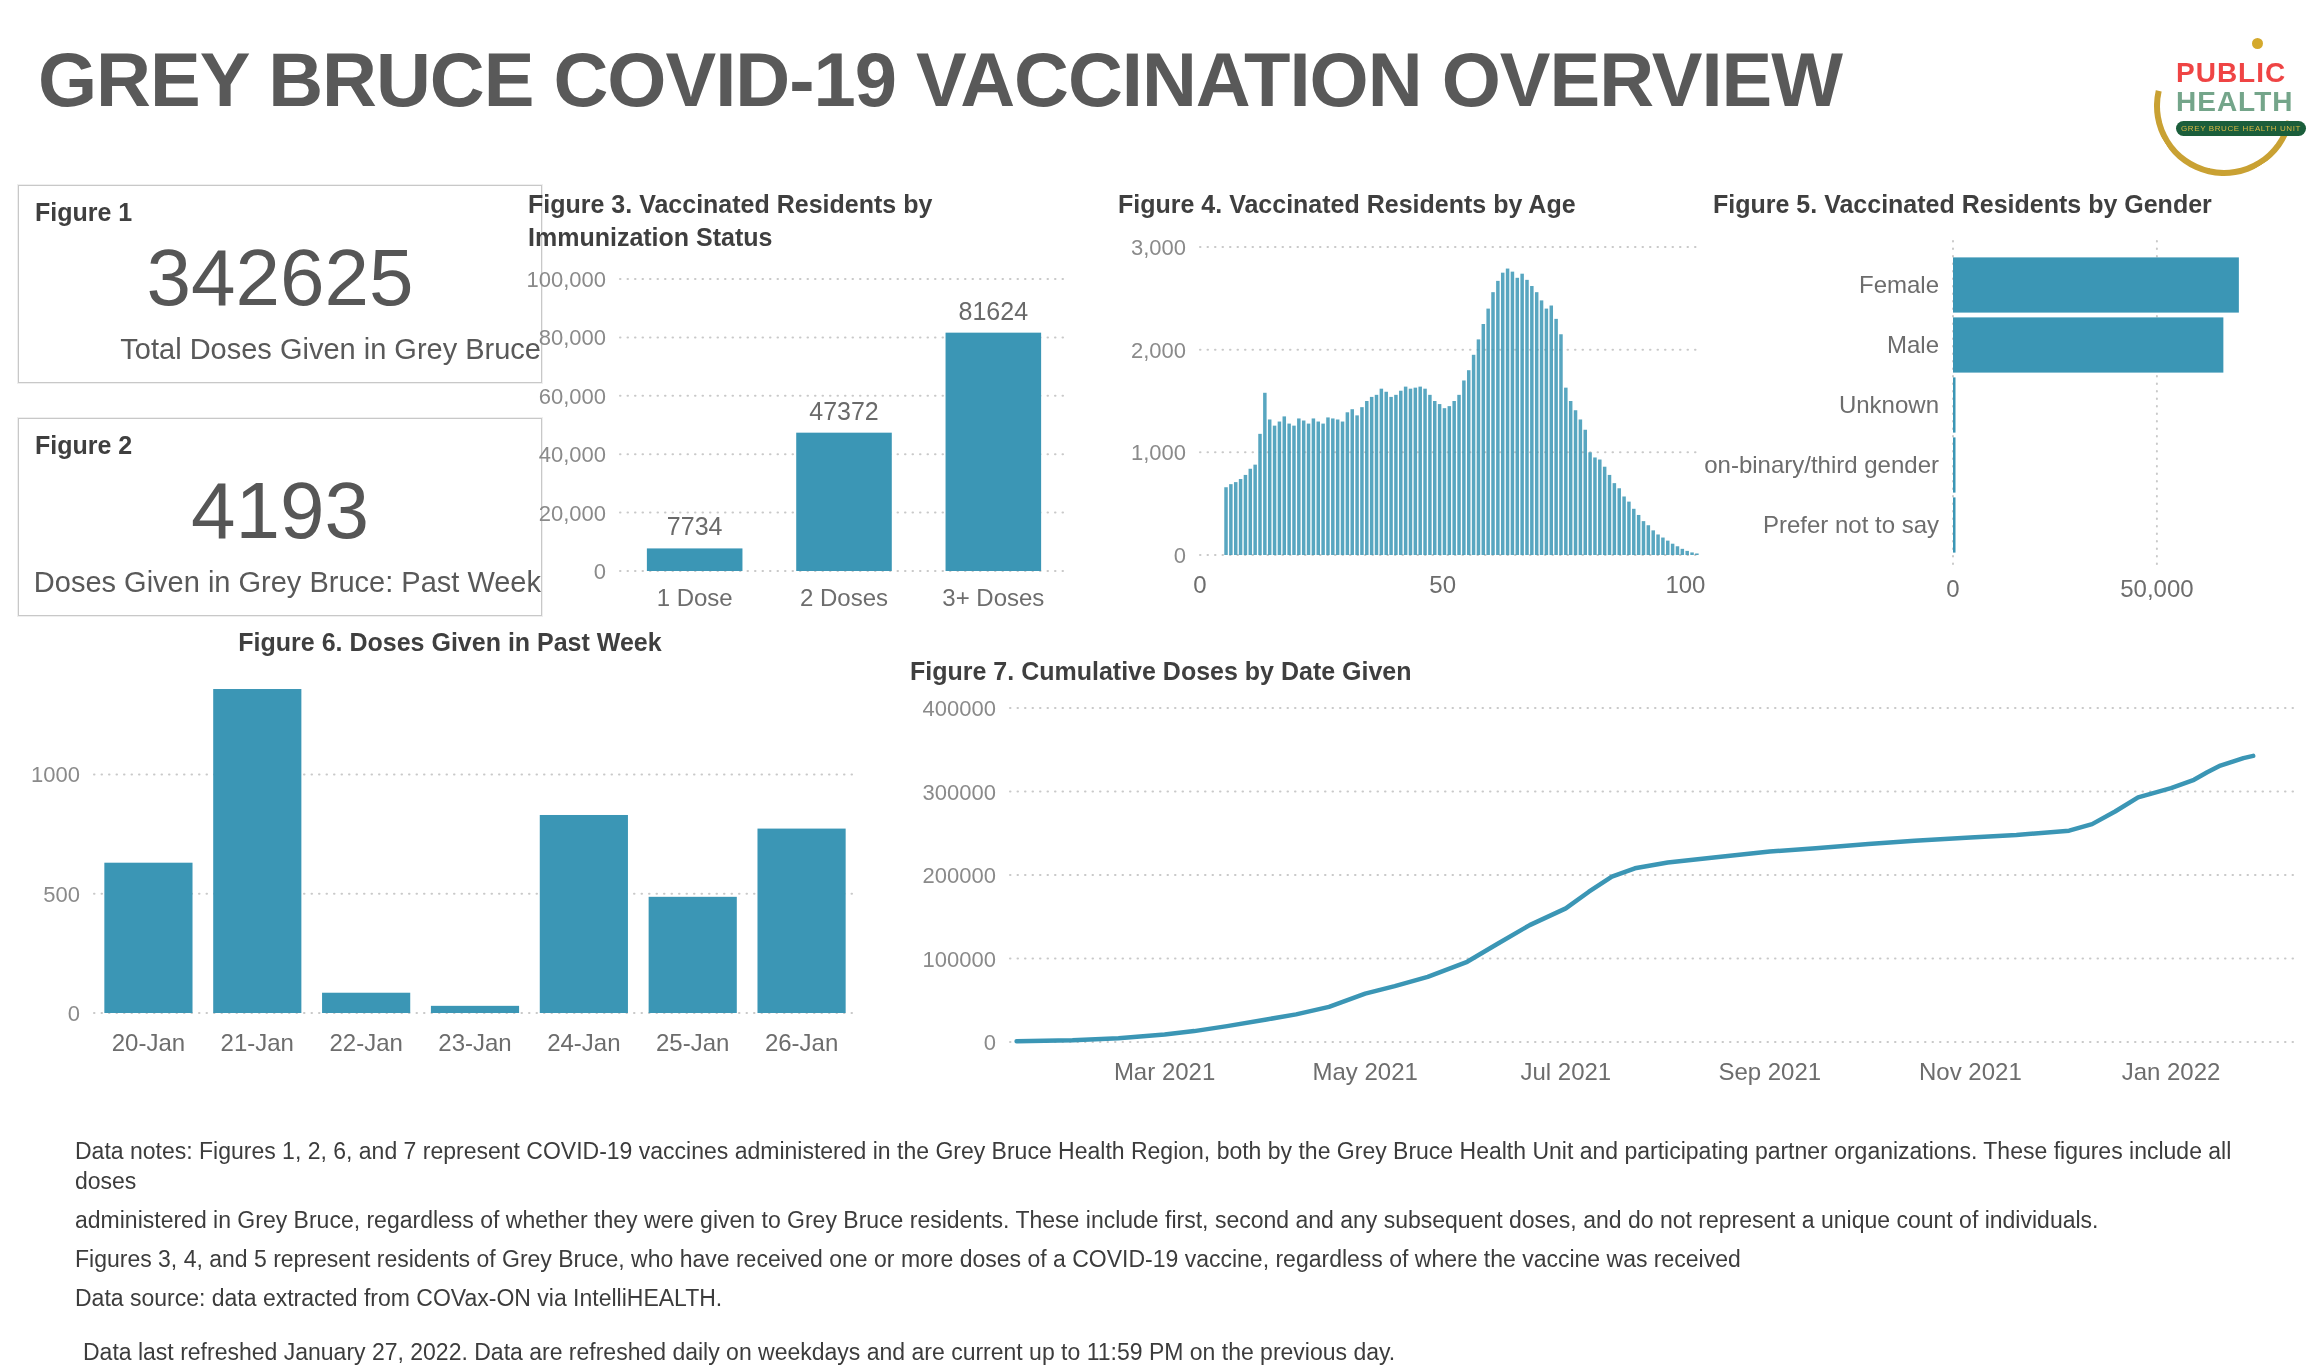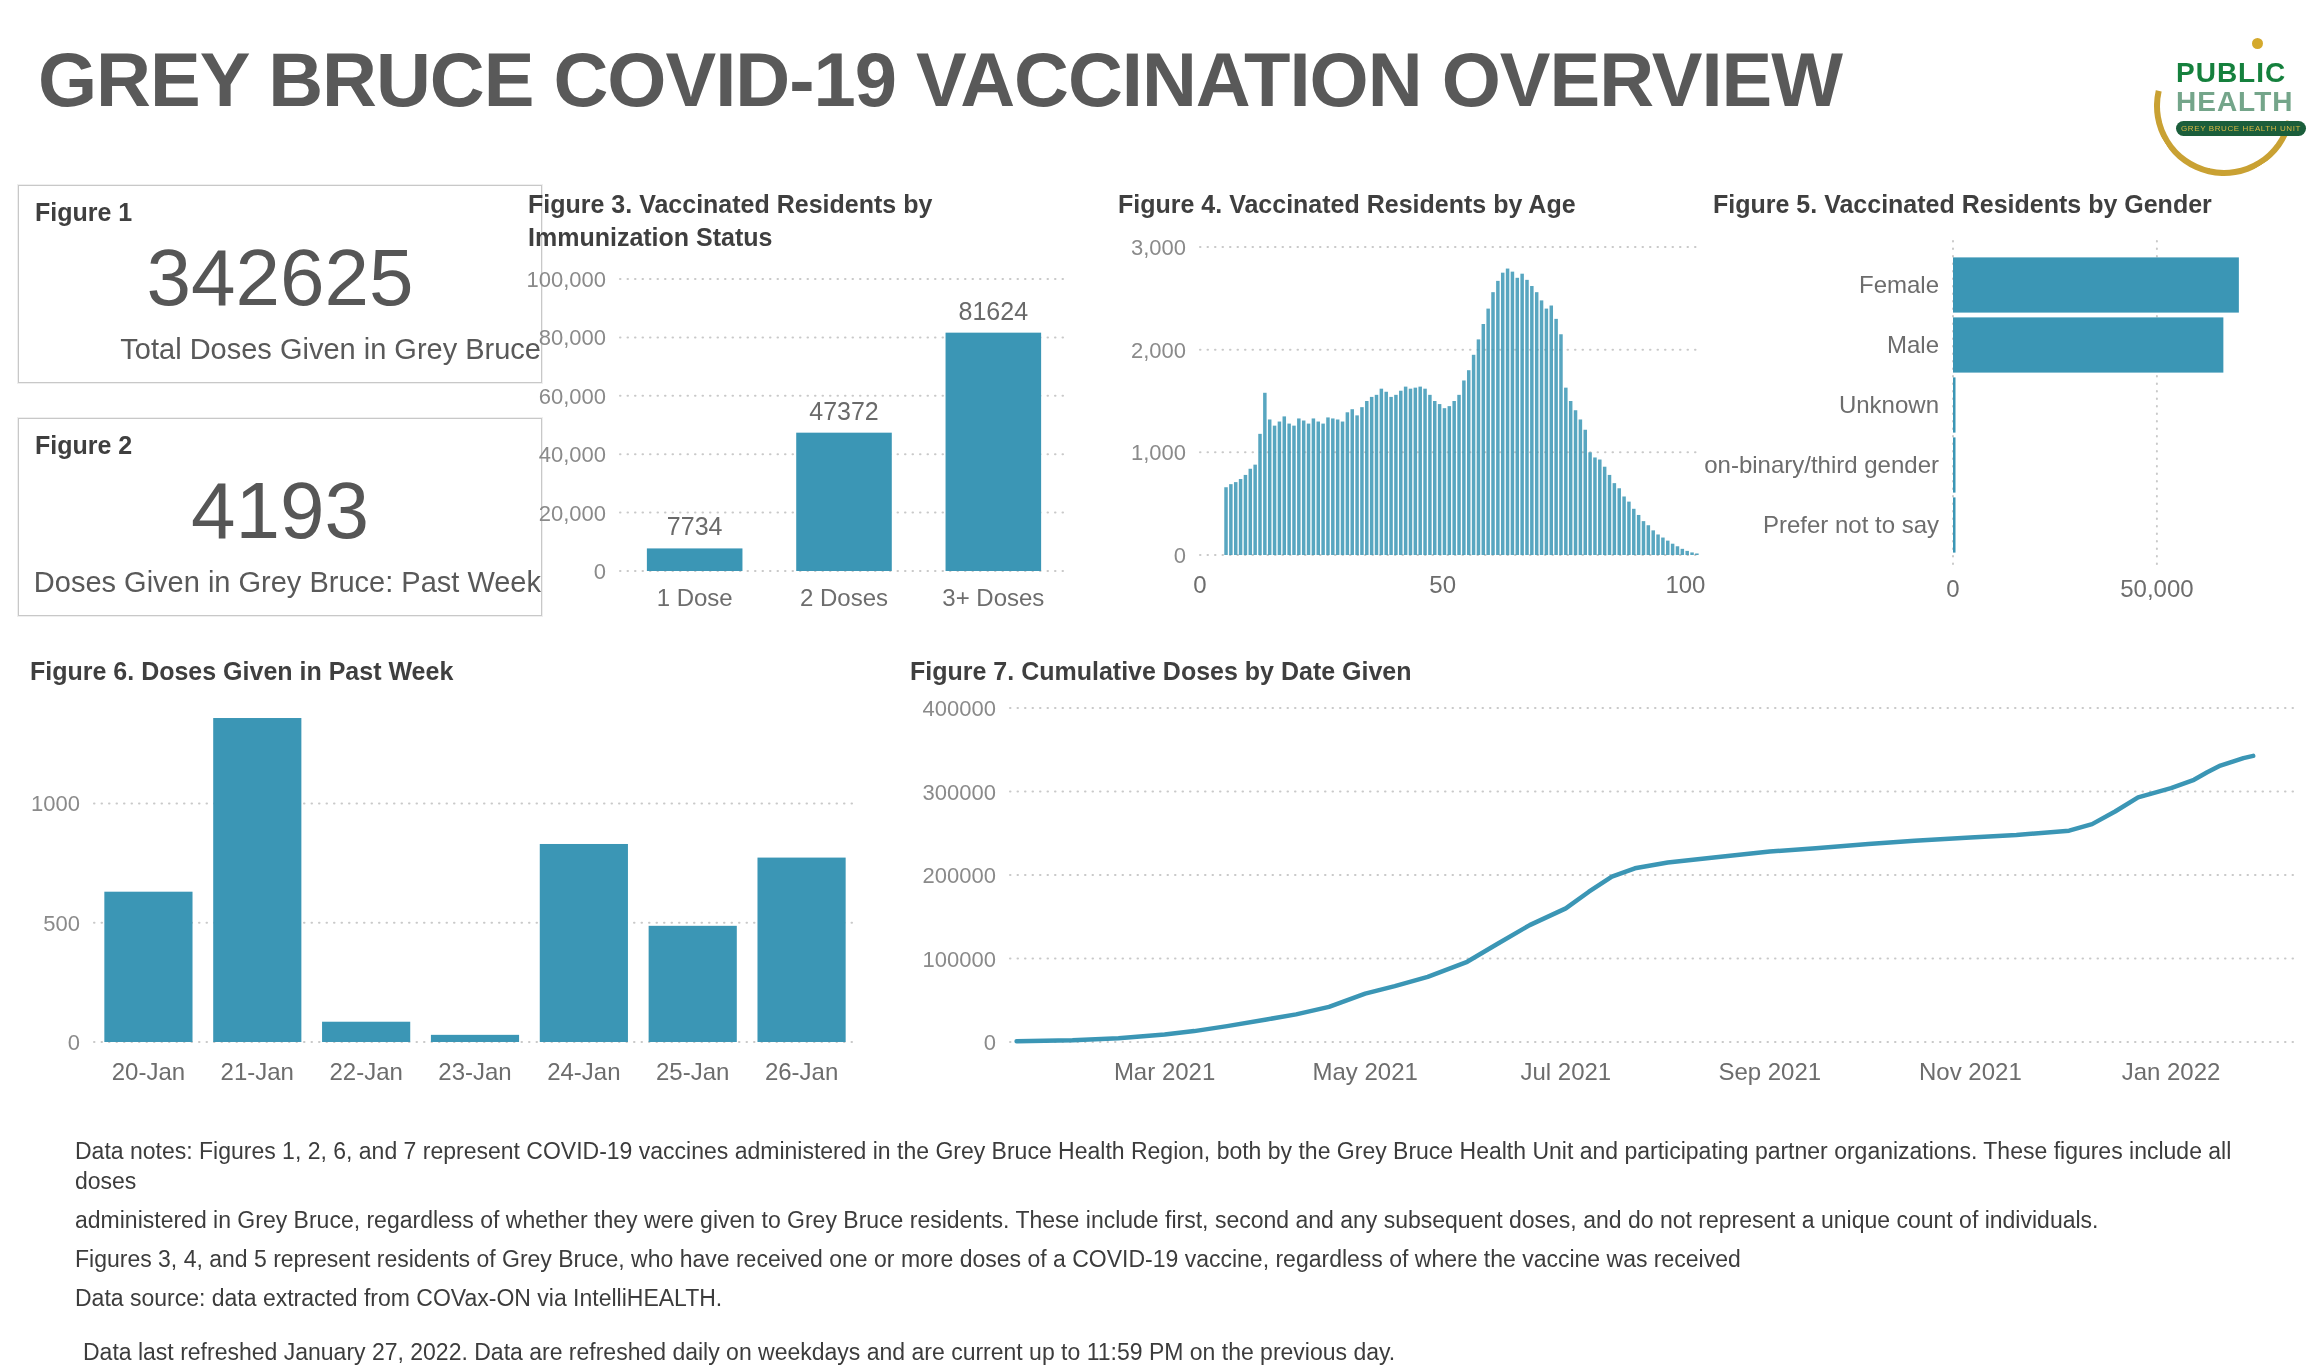--- a/index.html
+++ b/index.html
@@ -27,7 +27,7 @@
   .logo-dot{position:absolute;left:100px;top:12px;width:11px;height:11px;border-radius:50%;
             background:#d4a92c;}
   .logo-text{position:absolute;left:24px;top:32px;}
-  .logo-public{font-size:28px;font-weight:700;color:#15803d;letter-spacing:1px;line-height:1.05;}
+  .logo-public{font-size:28px;font-weight:700;color:#ef4444;letter-spacing:1px;line-height:1.05;}
   .logo-health{font-size:28px;font-weight:700;color:#74a58a;letter-spacing:1px;line-height:1.05;}
   .logo-banner{margin-top:4px;background:#1b5e3b;color:#d9b945;font-size:8px;font-weight:normal;
                padding:3px 5px;border-radius:9px;text-align:center;letter-spacing:0.6px;

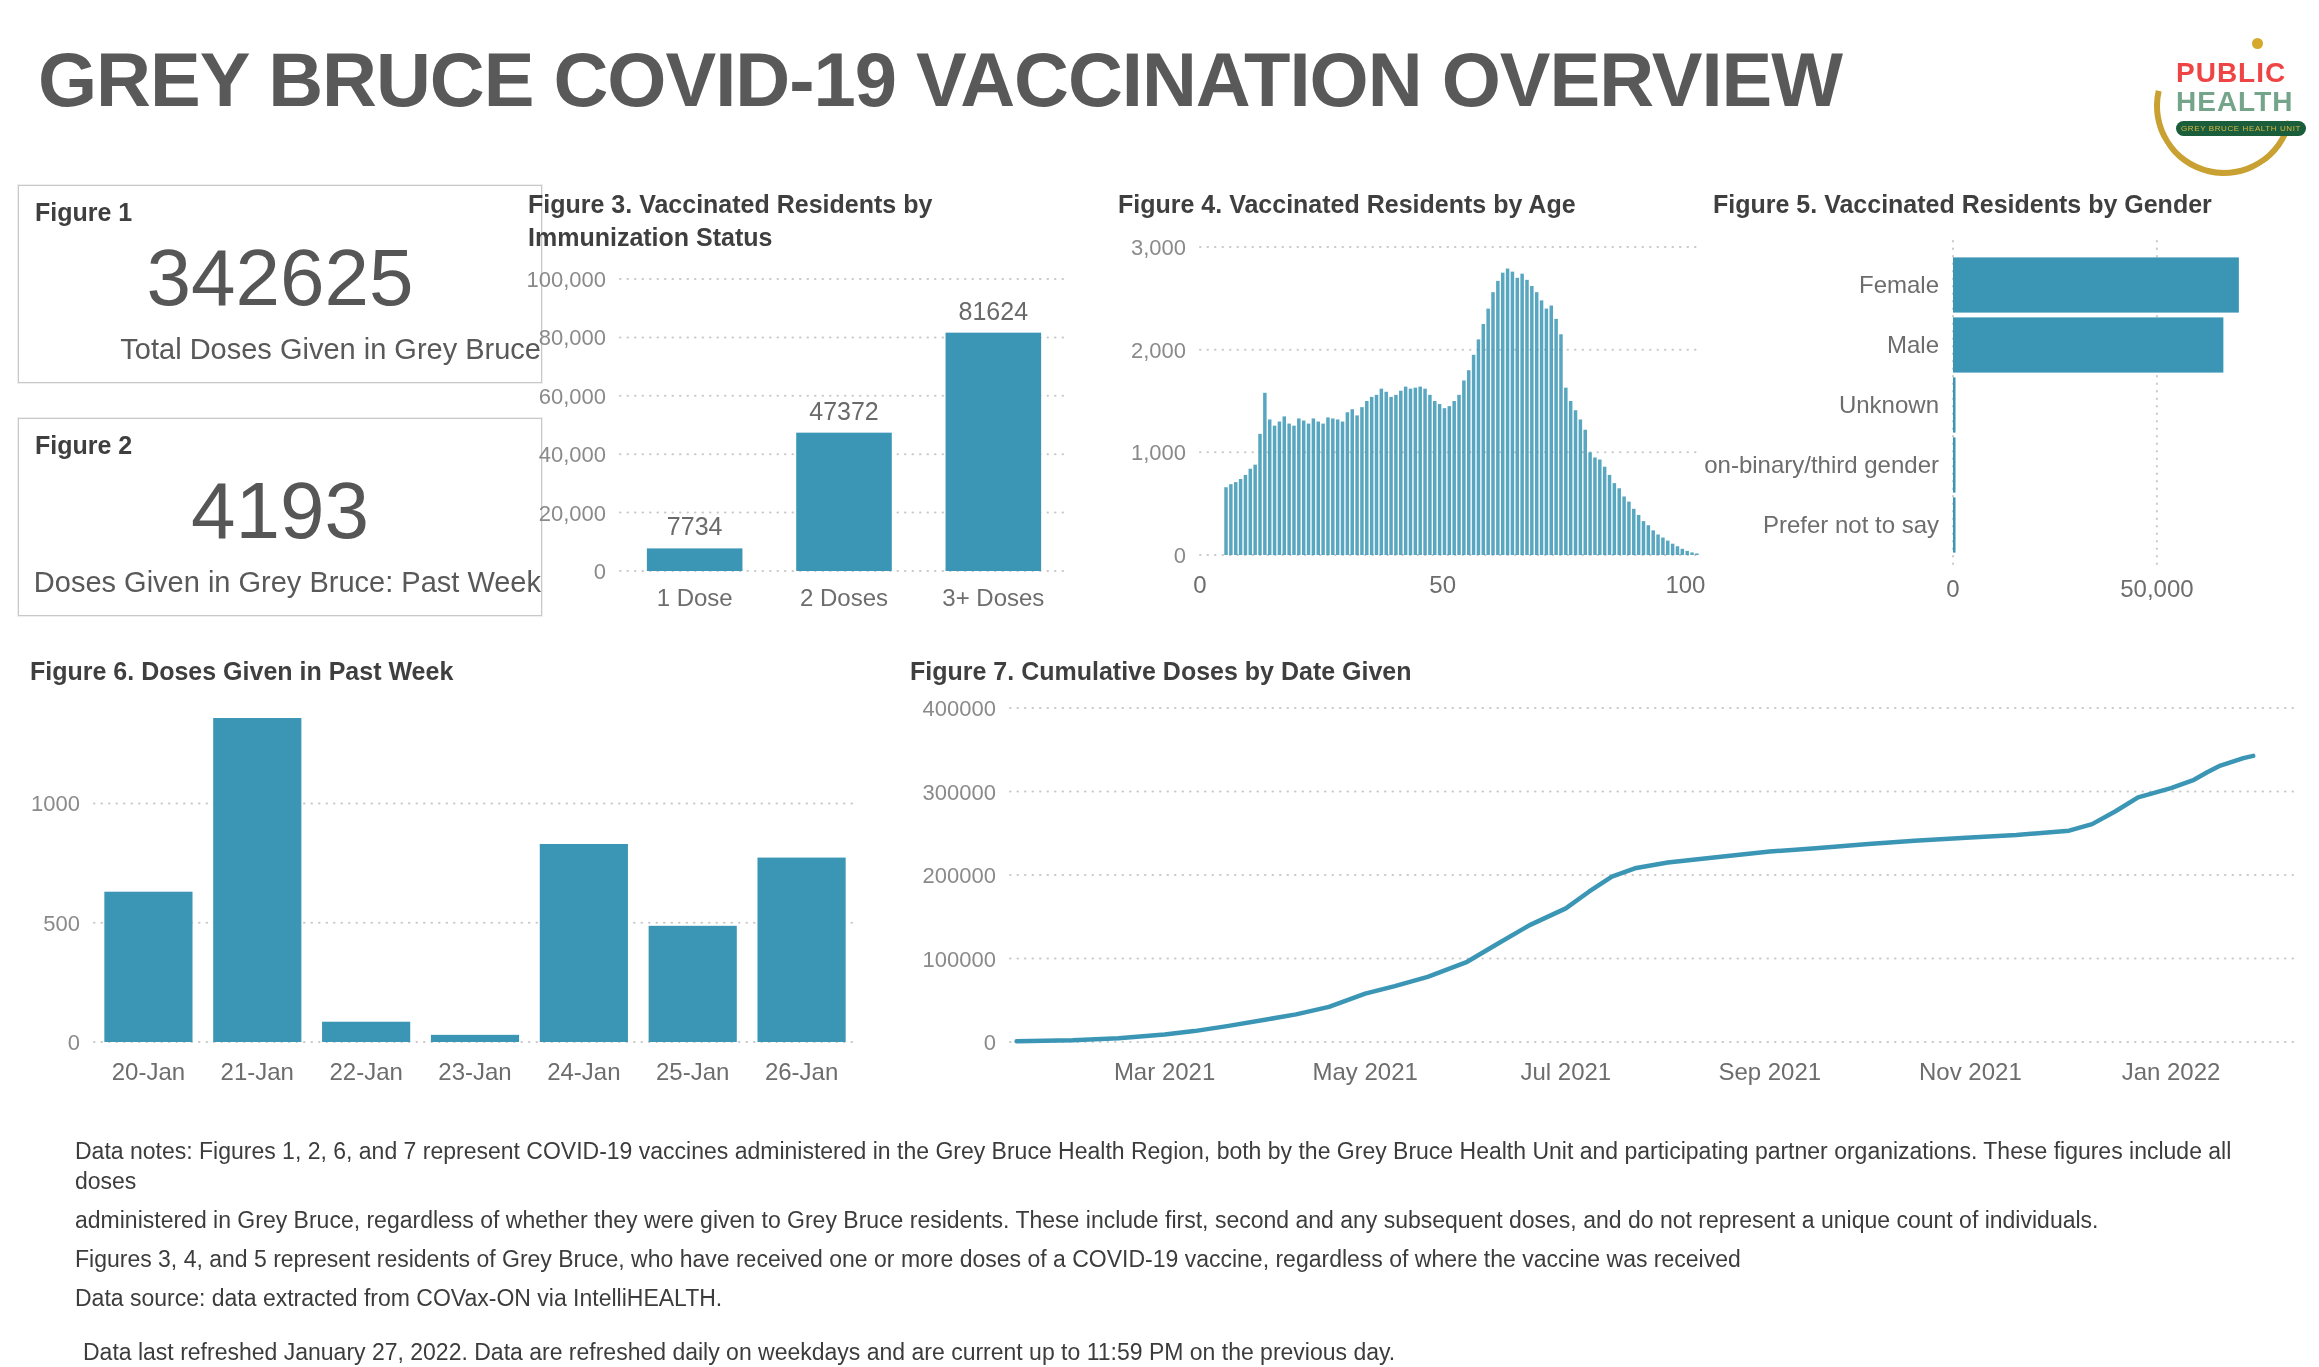--- a/index.html
+++ b/index.html
@@ -228,7 +228,7 @@
       </svg>
   </div>
 
-  <div class="panel" style="left:30px;top:655px;width:840px;">
+  <div class="panel" style="left:30px;top:626px;width:840px;text-align:center;">
     <div class="fig-title">Figure 6. Doses Given in Past Week</div>
     <svg id="c3" width="840" height="408" style="margin-top:4px;">
         <line x1="64" y1="350" x2="826" y2="350" stroke="#c9c9c9" stroke-width="2" stroke-dasharray="0.5 7" stroke-linecap="round"></line>

